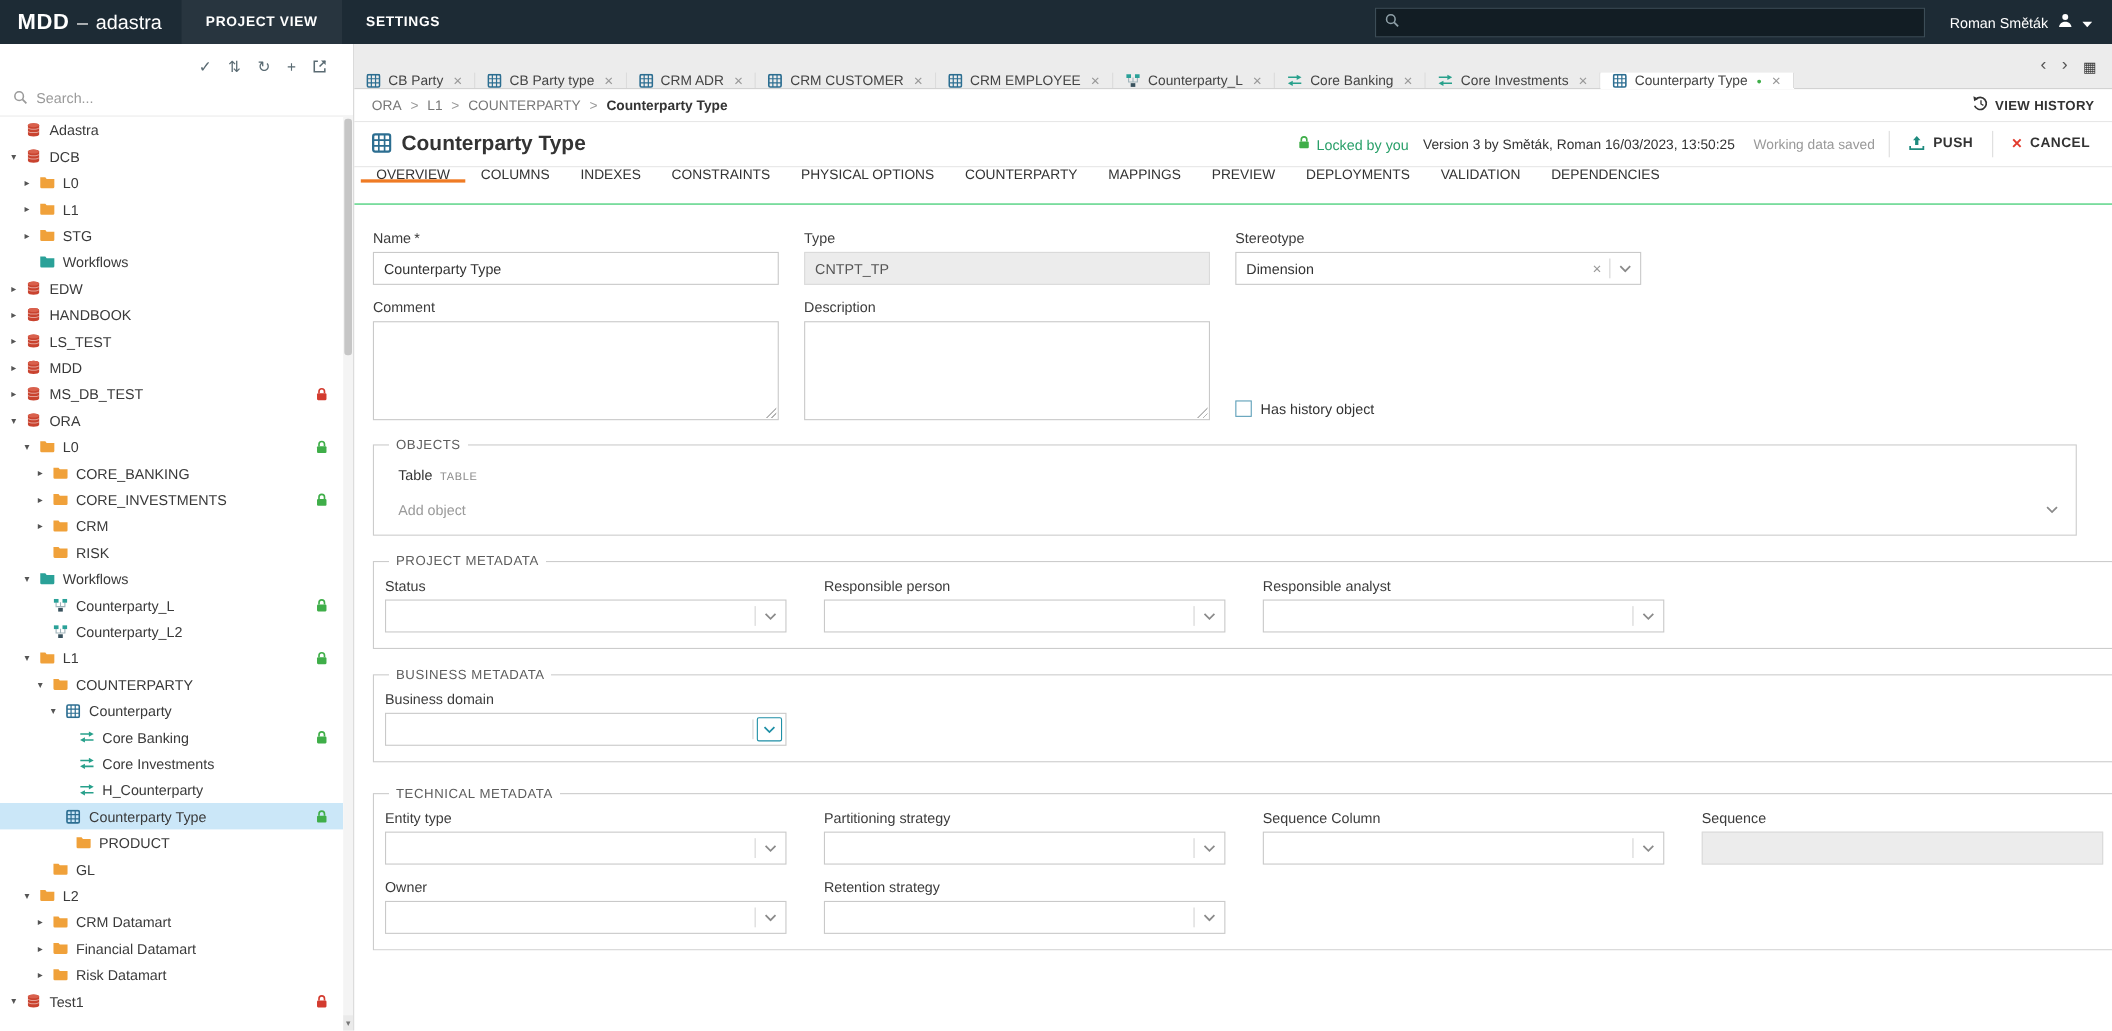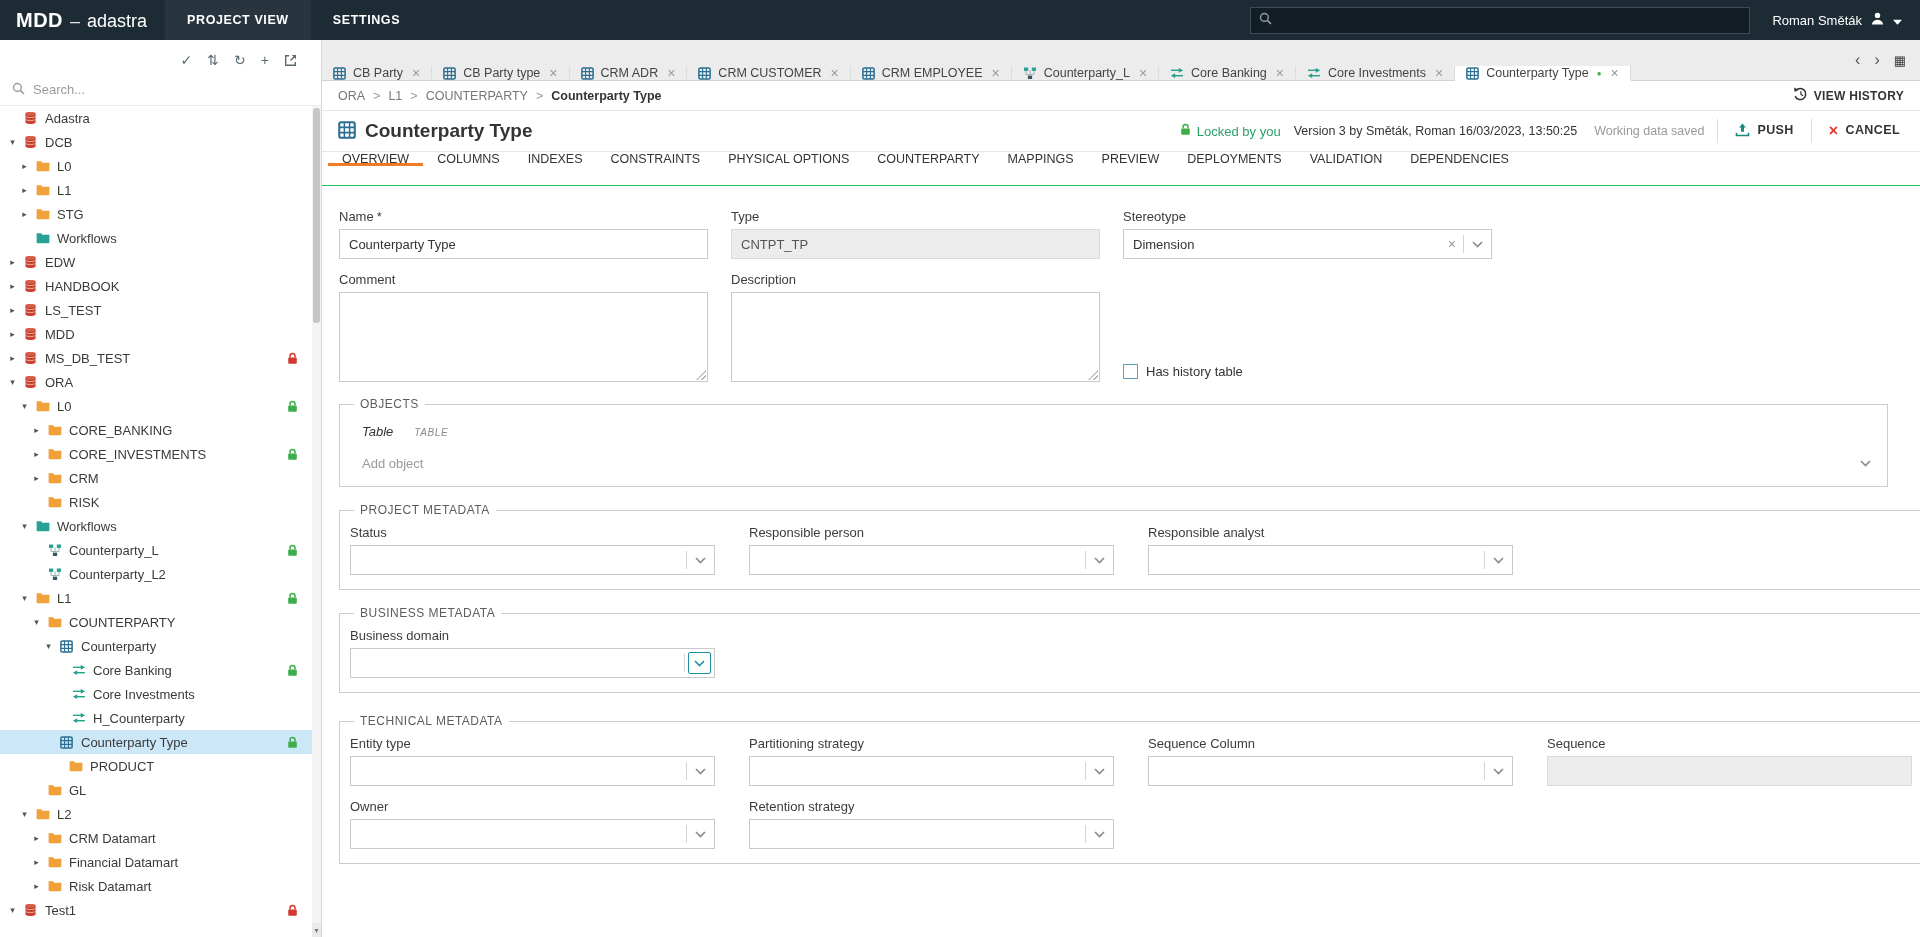--- a/index.html
+++ b/index.html
@@ -797,7 +797,7 @@
         </div>
         <div class="checkbox-cell">
           <span class="checkbox"></span>
-          <span class="cb-label">Has history table</span>
+          <span class="cb-label">Has history object</span>
         </div>
       </div>
 

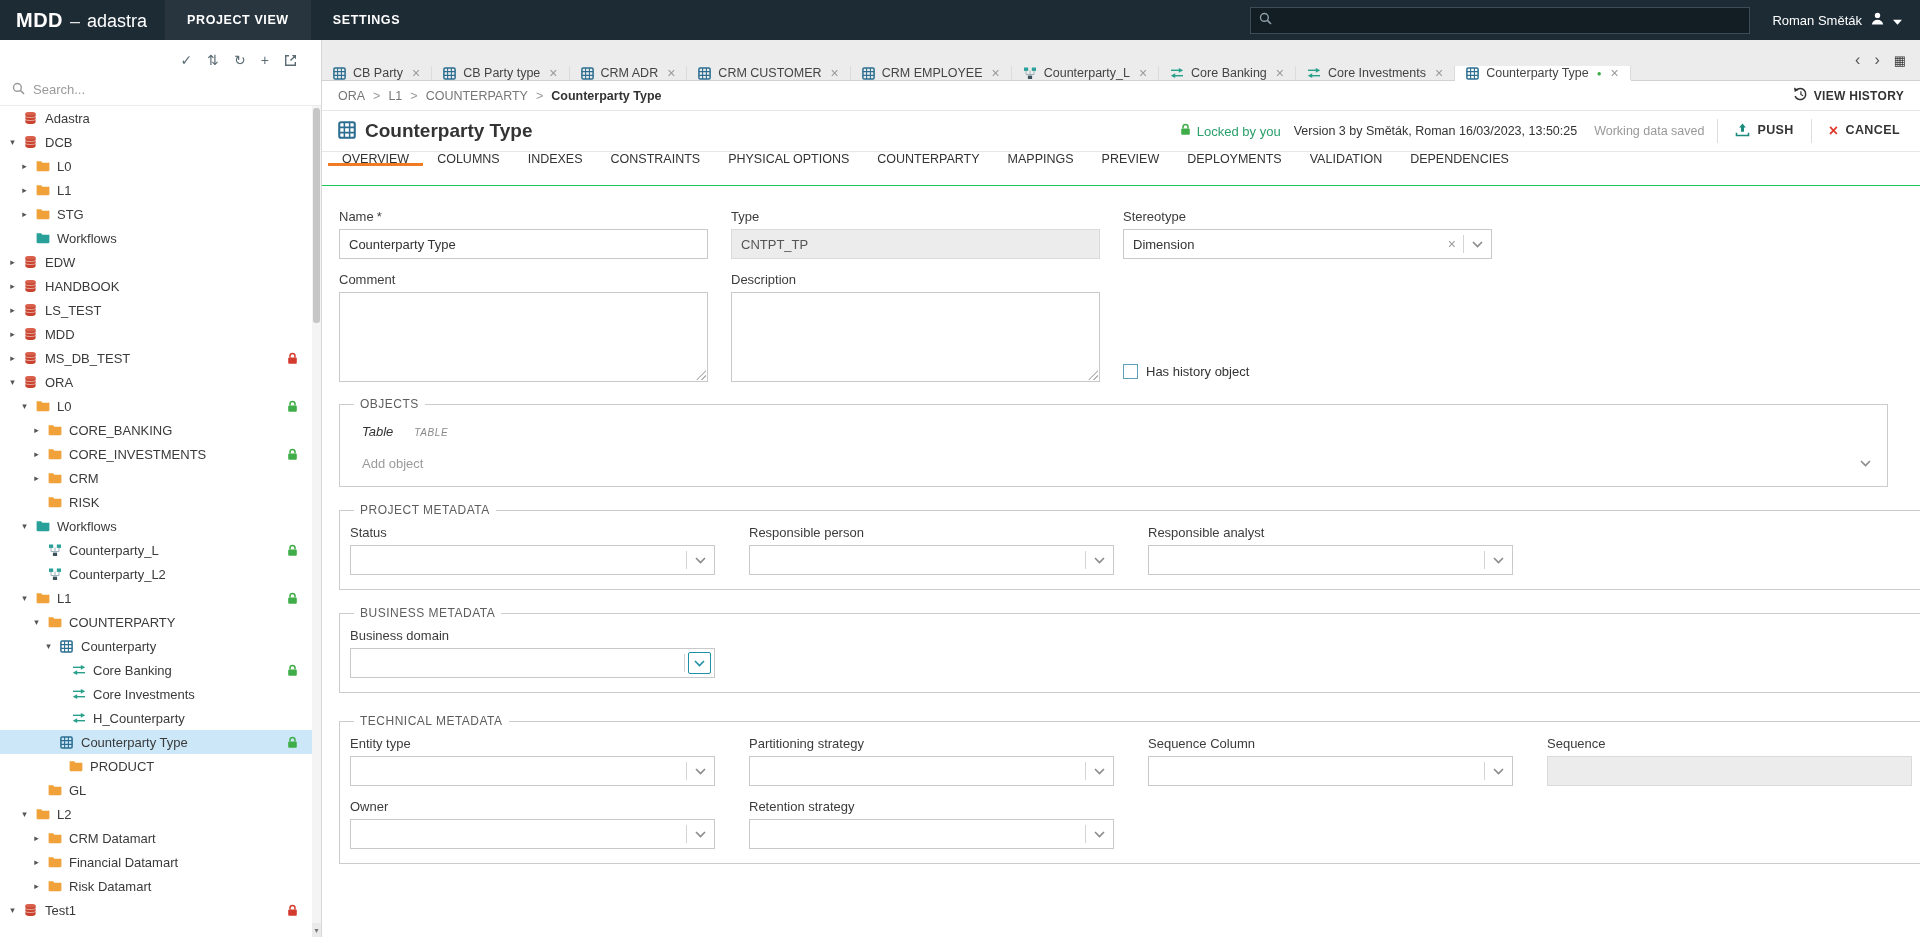--- a/index.html
+++ b/index.html
@@ -116,7 +116,7 @@
   fieldset.fset { border:1px solid #ccc; width:1549px; padding:8px 10px 14px 10px; }
   fieldset.fset legend { font-size:12px; color:#5d5d5d; letter-spacing:.5px; padding:0 6px; margin-left:4px; }
   .fset-objects { margin-top:15px; padding-bottom:8px !important; }
-  .object-row { display:flex; align-items:baseline; gap:21px; padding:5px 0 9px 12px; cursor:pointer;font-style:italic; }
+  .object-row { display:flex; align-items:baseline; gap:7px; padding:5px 0 9px 12px; cursor:pointer; }
   .obj-name { font-size:13px; color:#333; }
   .obj-type { font-size:10px; color:#8a8a8a; letter-spacing:.6px; }
   .add-object { display:flex; align-items:center; height:30px; padding:0 6px 0 12px; color:#9a9a9a; font-size:13px; cursor:pointer; }

